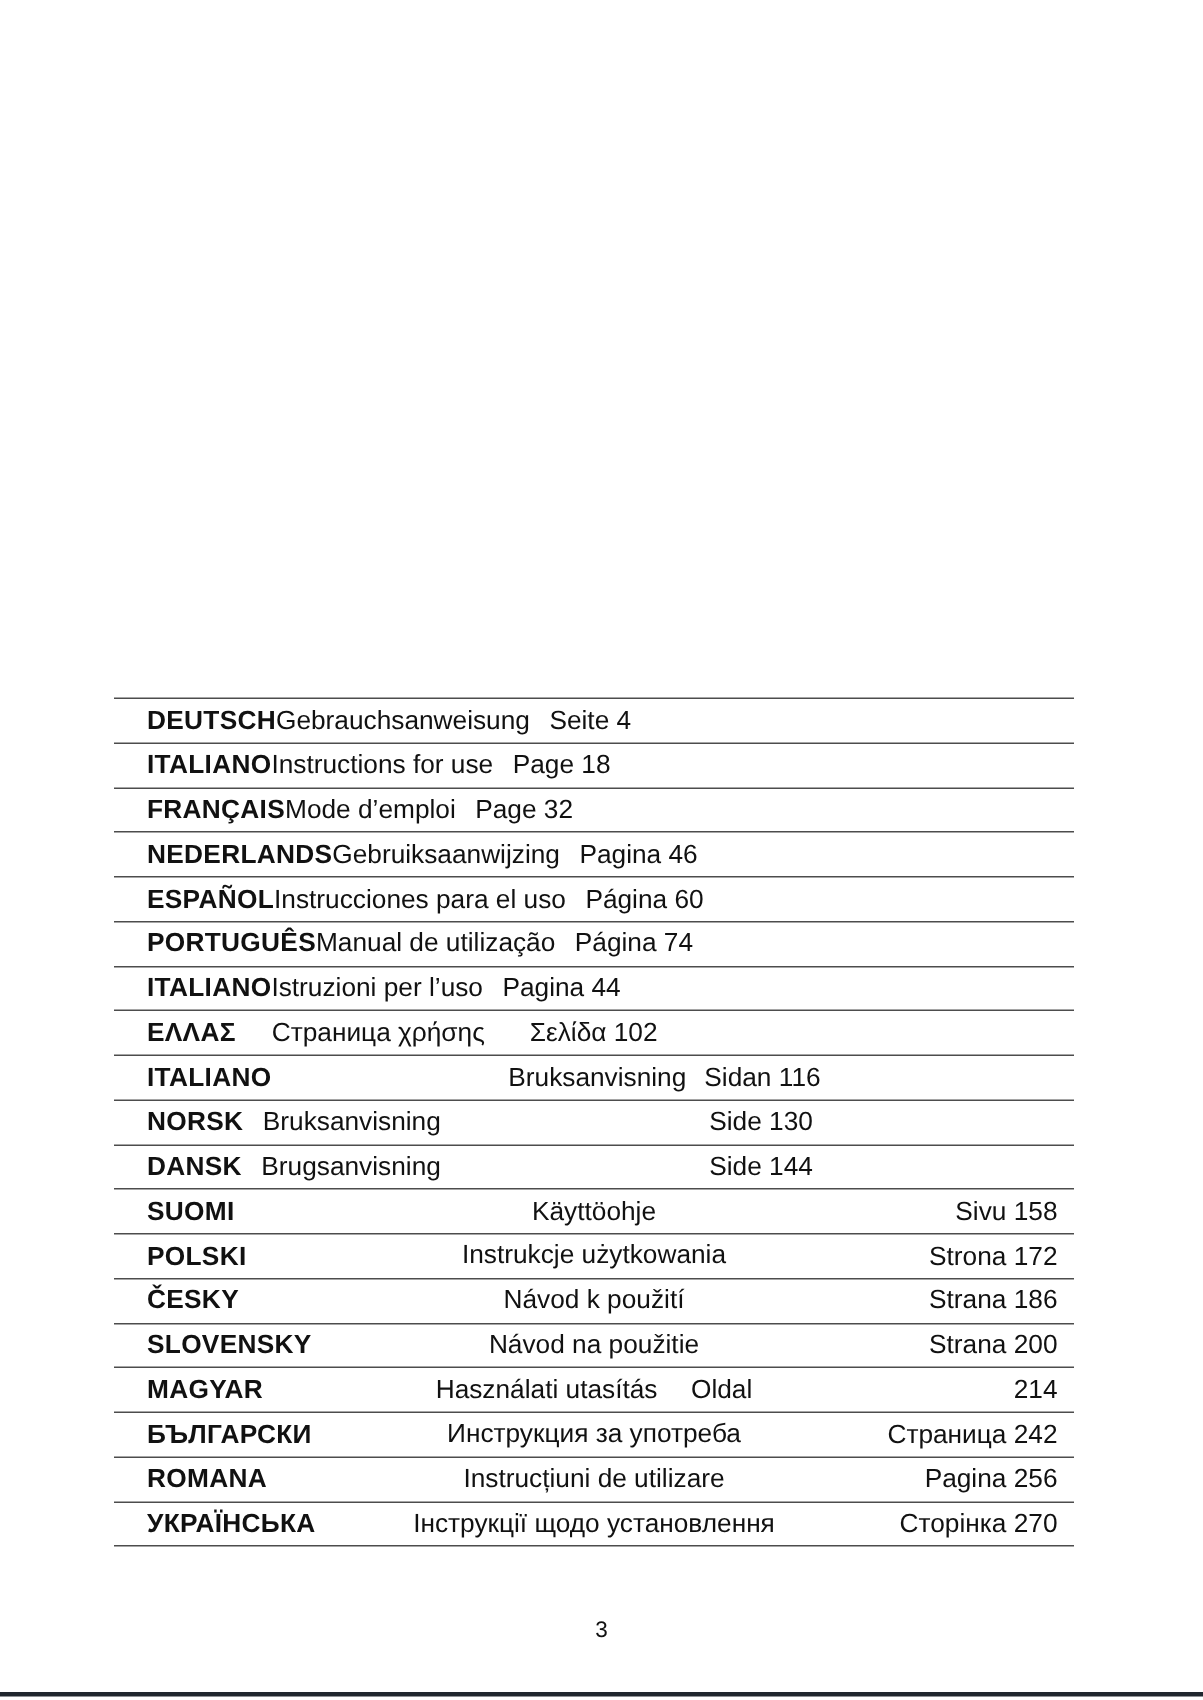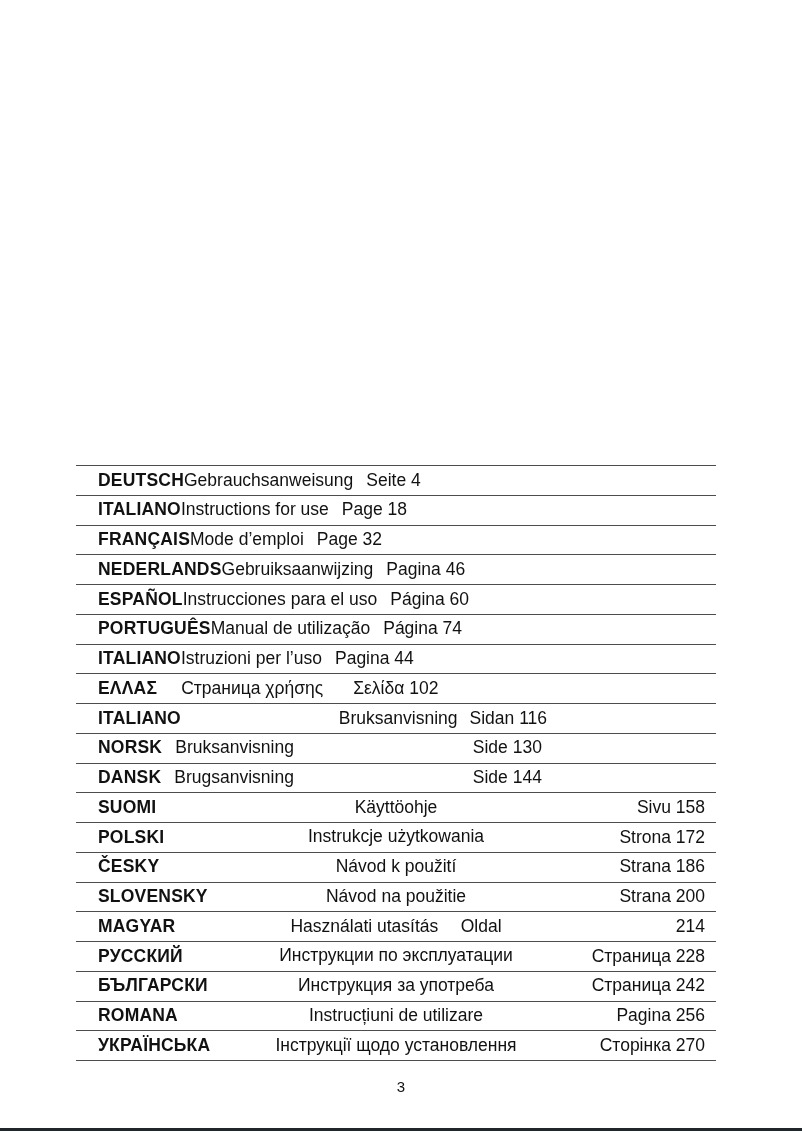--- a/index.html
+++ b/index.html
@@ -164,11 +164,6 @@
     <span class="page">214</span>
   </div>
     <div class="row three-col">
-    <span class="lang">РУССКИЙ</span>
-    <span class="desc">Инструкции по эксплуатации</span>
-    <span class="page">Страница 228</span>
-  </div>
-    <div class="row three-col">
     <span class="lang">БЪЛГАРСКИ</span>
     <span class="desc">Инструкция за употреба</span>
     <span class="page">Страница 242</span>

